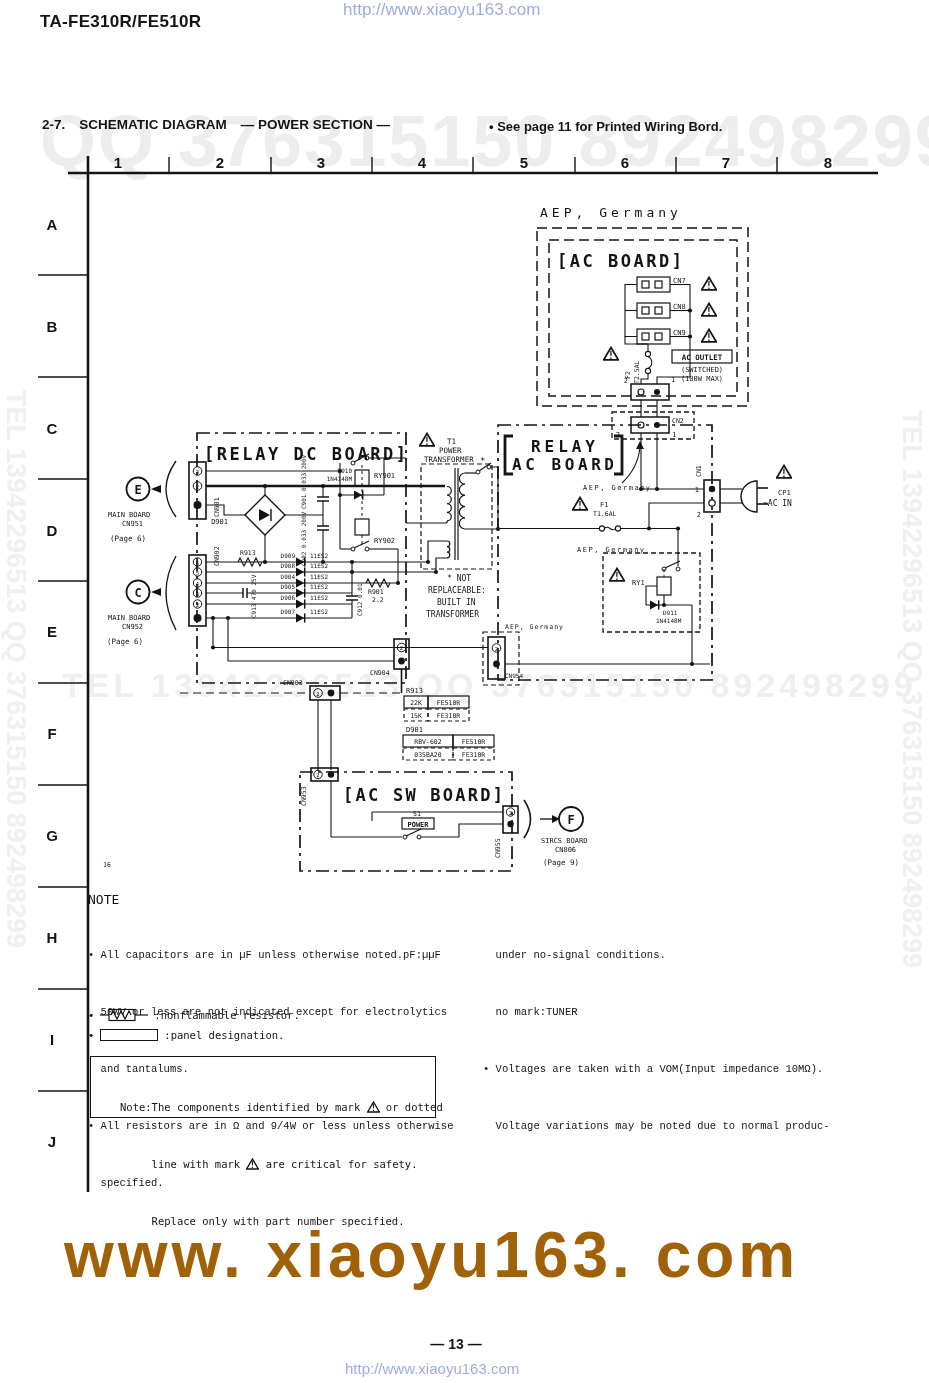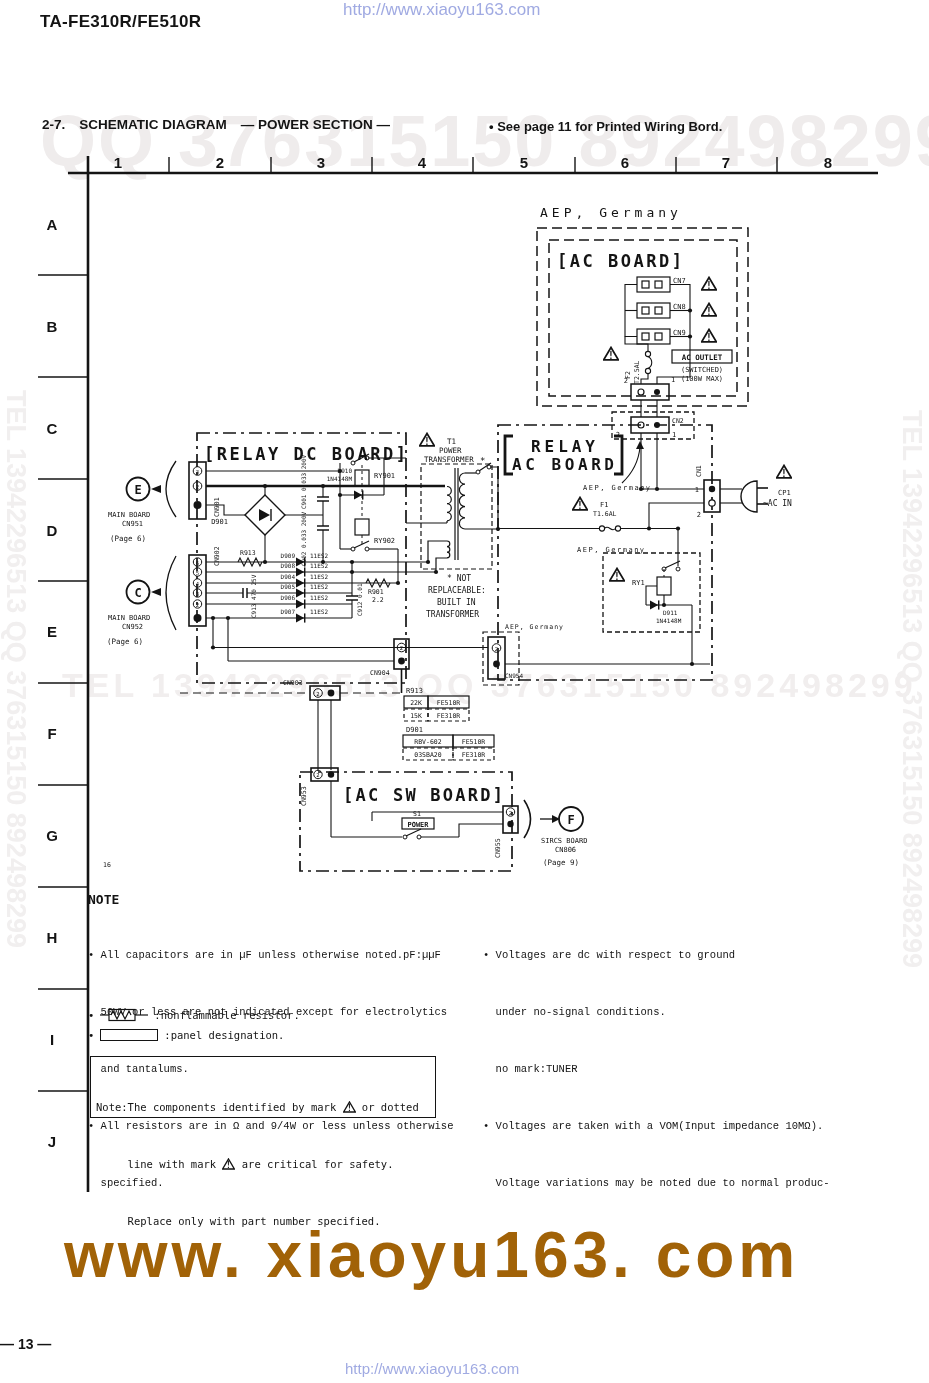--- a/index.html
+++ b/index.html
@@ -15,7 +15,7 @@
   .sec-head{position:absolute;left:42px;top:117px;font-size:13.5px;font-weight:bold;white-space:nowrap;}
   .sec-head .gap{display:inline-block;width:14px;}
   .sec-ref{position:absolute;left:489px;top:119px;font-size:13px;font-weight:bold;}
-  .note-h{position:absolute;left:88px;top:892px;font-size:13px;font-weight:bold;font-family:"DejaVu Sans Mono",monospace;}
+  .note-h{position:absolute;left:88px;top:892px;font-size:13px;font-weight:normal;font-family:"DejaVu Sans Mono",monospace;}
   .note-col{position:absolute;font-size:10.5px;line-height:19px;white-space:pre;font-family:Liberation Mono, monospace;}
   .note-symline{position:absolute;left:88px;font-size:10.5px;font-family:"DejaVu Sans Mono",monospace;display:flex;align-items:center;gap:6px;white-space:pre;}
   .safety-box{position:absolute;left:90px;top:1056px;width:346px;height:62px;border:1.4px solid #141414;

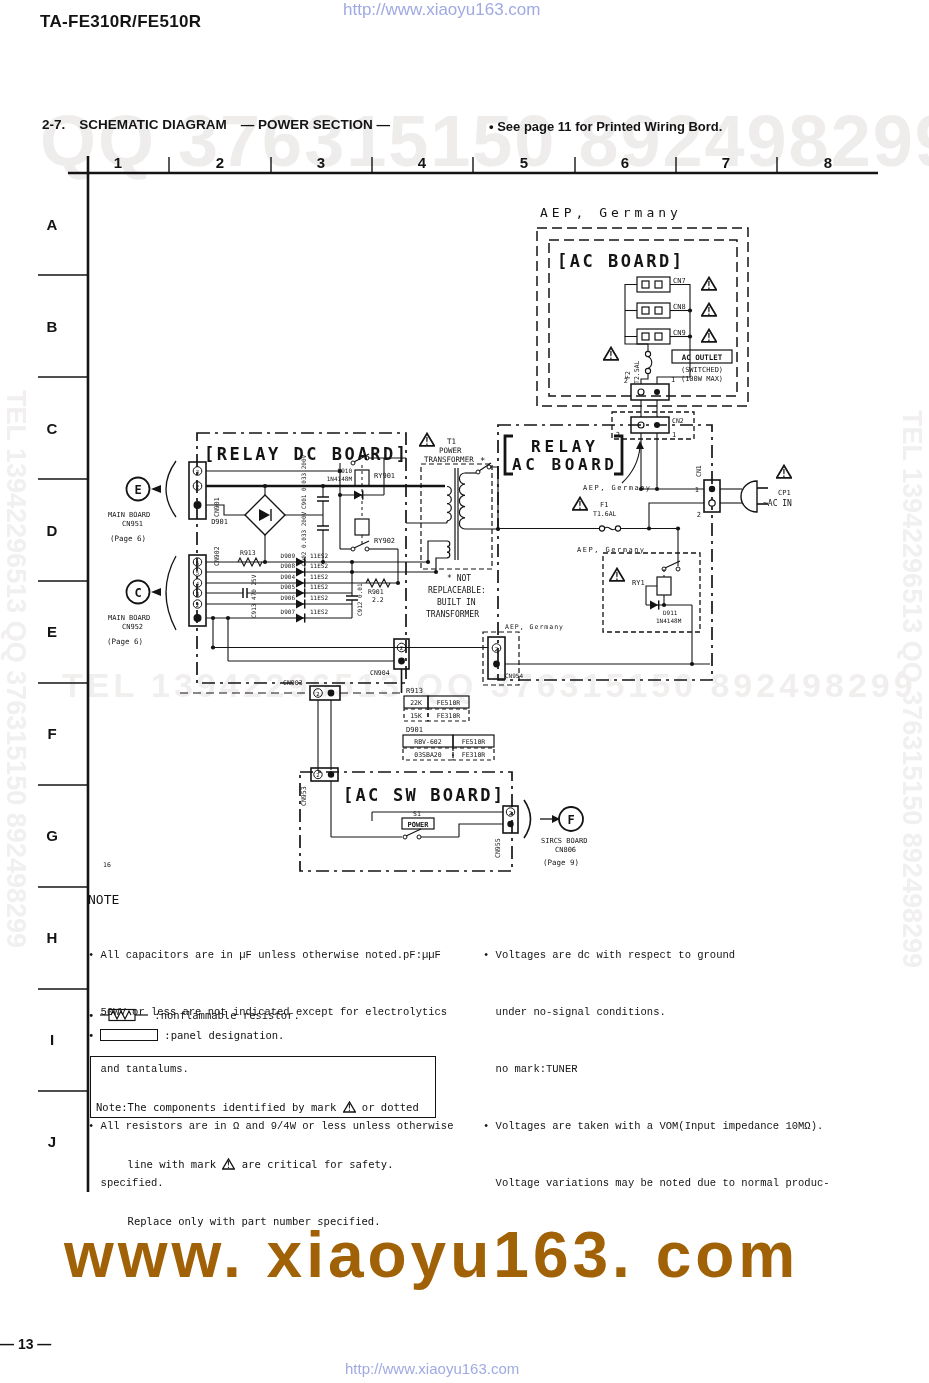--- a/index.html
+++ b/index.html
@@ -509,7 +509,6 @@
     <div>  specified.</div>
   </div>
   <div class="note-col" style="left:483px;top:908px;">
-    <div>• Voltages are dc with respect to ground</div>
     <div>  under no-signal conditions.</div>
     <div>  no mark:TUNER</div>
     <div>• Voltages are taken with a VOM(Input impedance 10MΩ).</div>

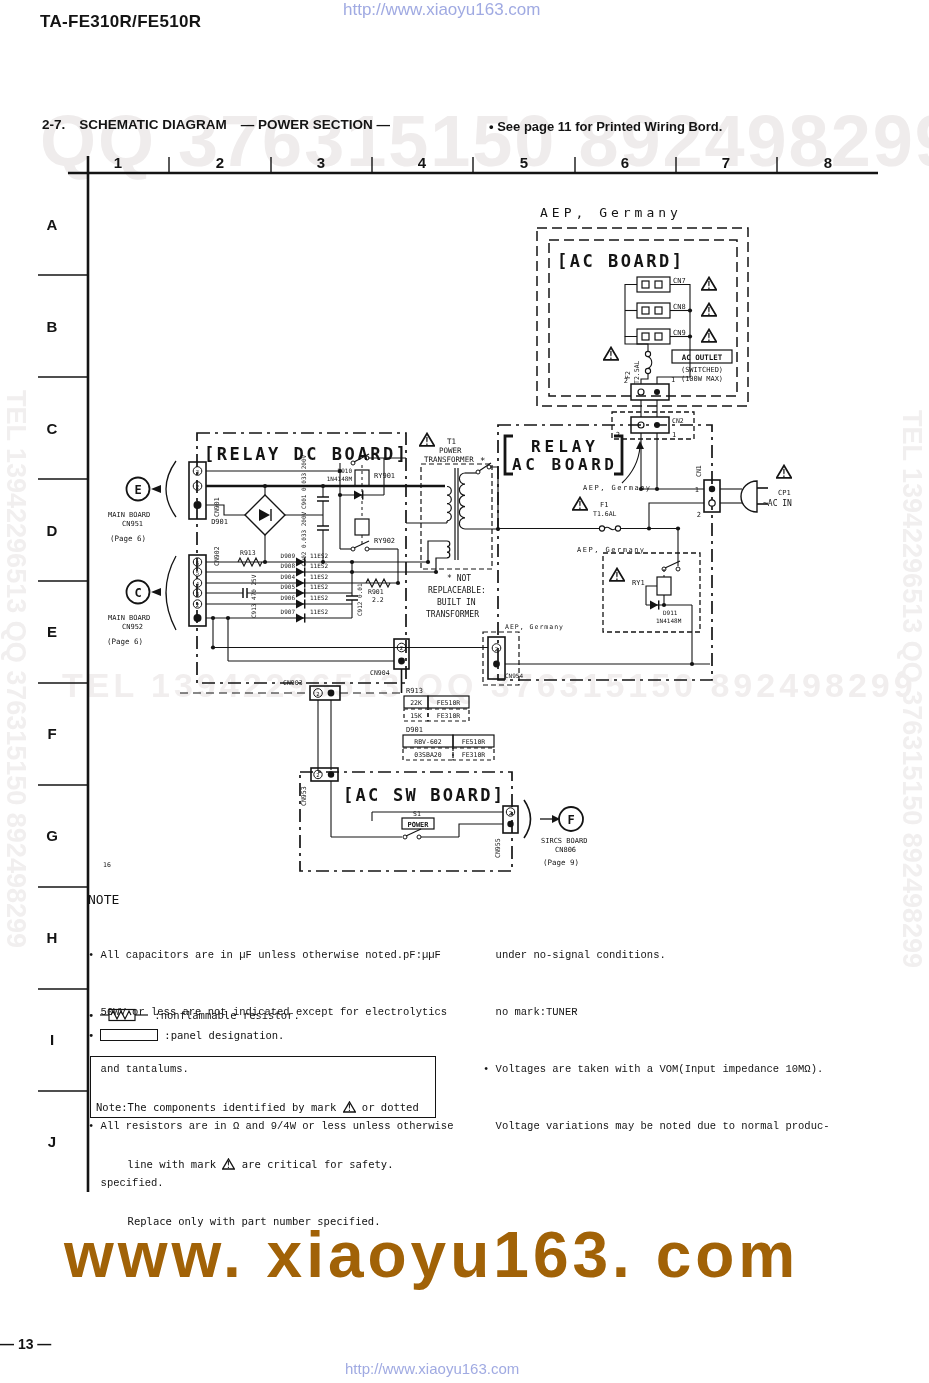--- a/index.html
+++ b/index.html
@@ -20,7 +20,7 @@
   .note-symline{position:absolute;left:88px;font-size:10.5px;font-family:"DejaVu Sans Mono",monospace;display:flex;align-items:center;gap:6px;white-space:pre;}
   .safety-box{position:absolute;left:90px;top:1056px;width:346px;height:62px;border:1.4px solid #141414;
               font-family:"DejaVu Sans Mono",monospace;font-size:10.5px;line-height:19px;padding:3px 5px;box-sizing:border-box;white-space:pre;}
-  .safety-box .ln{display:block;}
+  .safety-box .ln{display:block;margin-left:24px;}
   .tri-icon{display:inline-block;vertical-align:-2px;}
   .panel-icon{display:inline-block;width:56px;height:10px;border:1.3px solid #141414;}
   .page-num{position:absolute;left:0;top:1336px;width:912px;text-align:left;font-size:14px;font-weight:bold;}

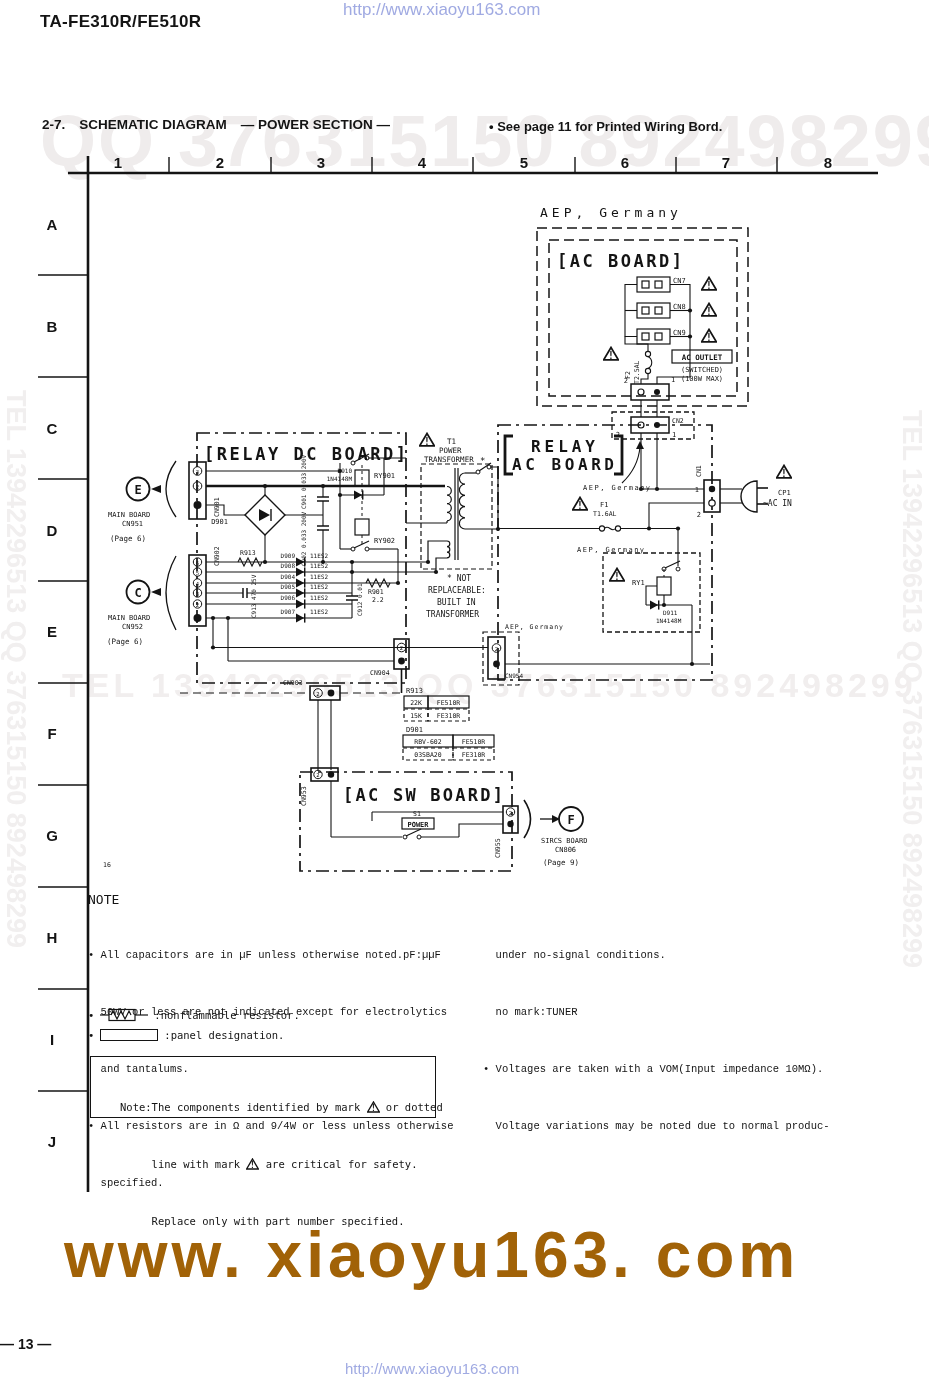--- a/index.html
+++ b/index.html
@@ -23,7 +23,7 @@
   .safety-box .ln{display:block;margin-left:24px;}
   .tri-icon{display:inline-block;vertical-align:-2px;}
   .panel-icon{display:inline-block;width:56px;height:10px;border:1.3px solid #141414;}
-  .page-num{position:absolute;left:0;top:1336px;width:912px;text-align:left;font-size:14px;font-weight:bold;}
+  .page-num{position:absolute;left:0;top:1336px;width:912px;text-align:center;font-size:14px;font-weight:bold;}
   svg text{fill:#141414;}
 </style>
 </head>

